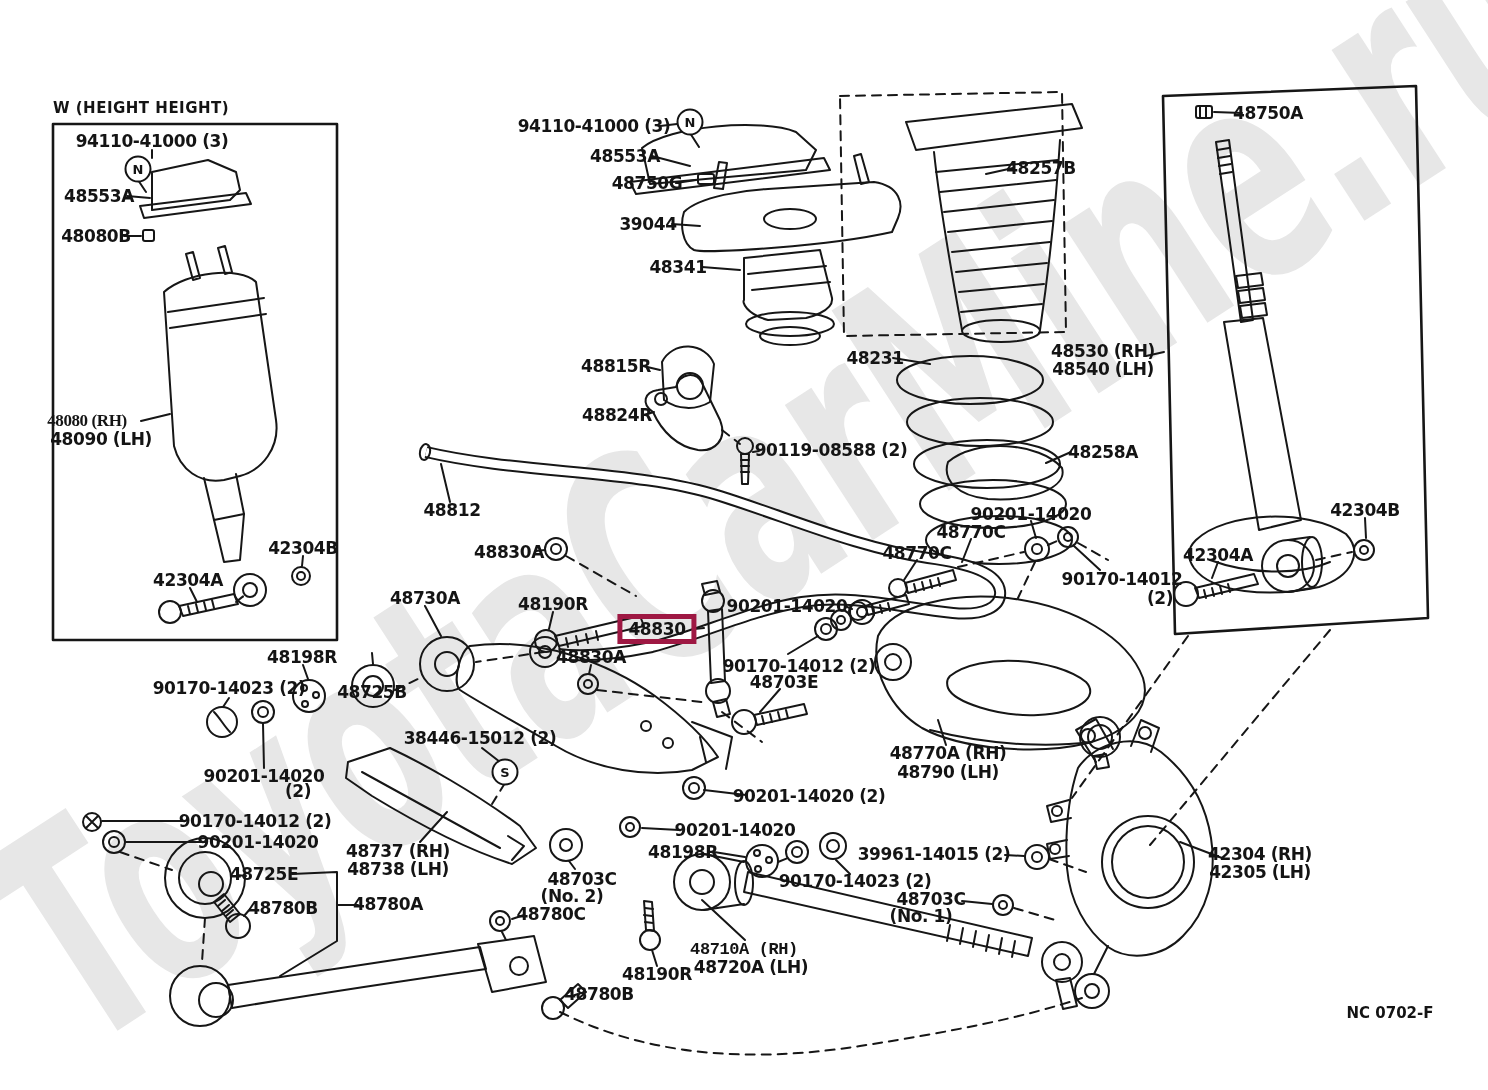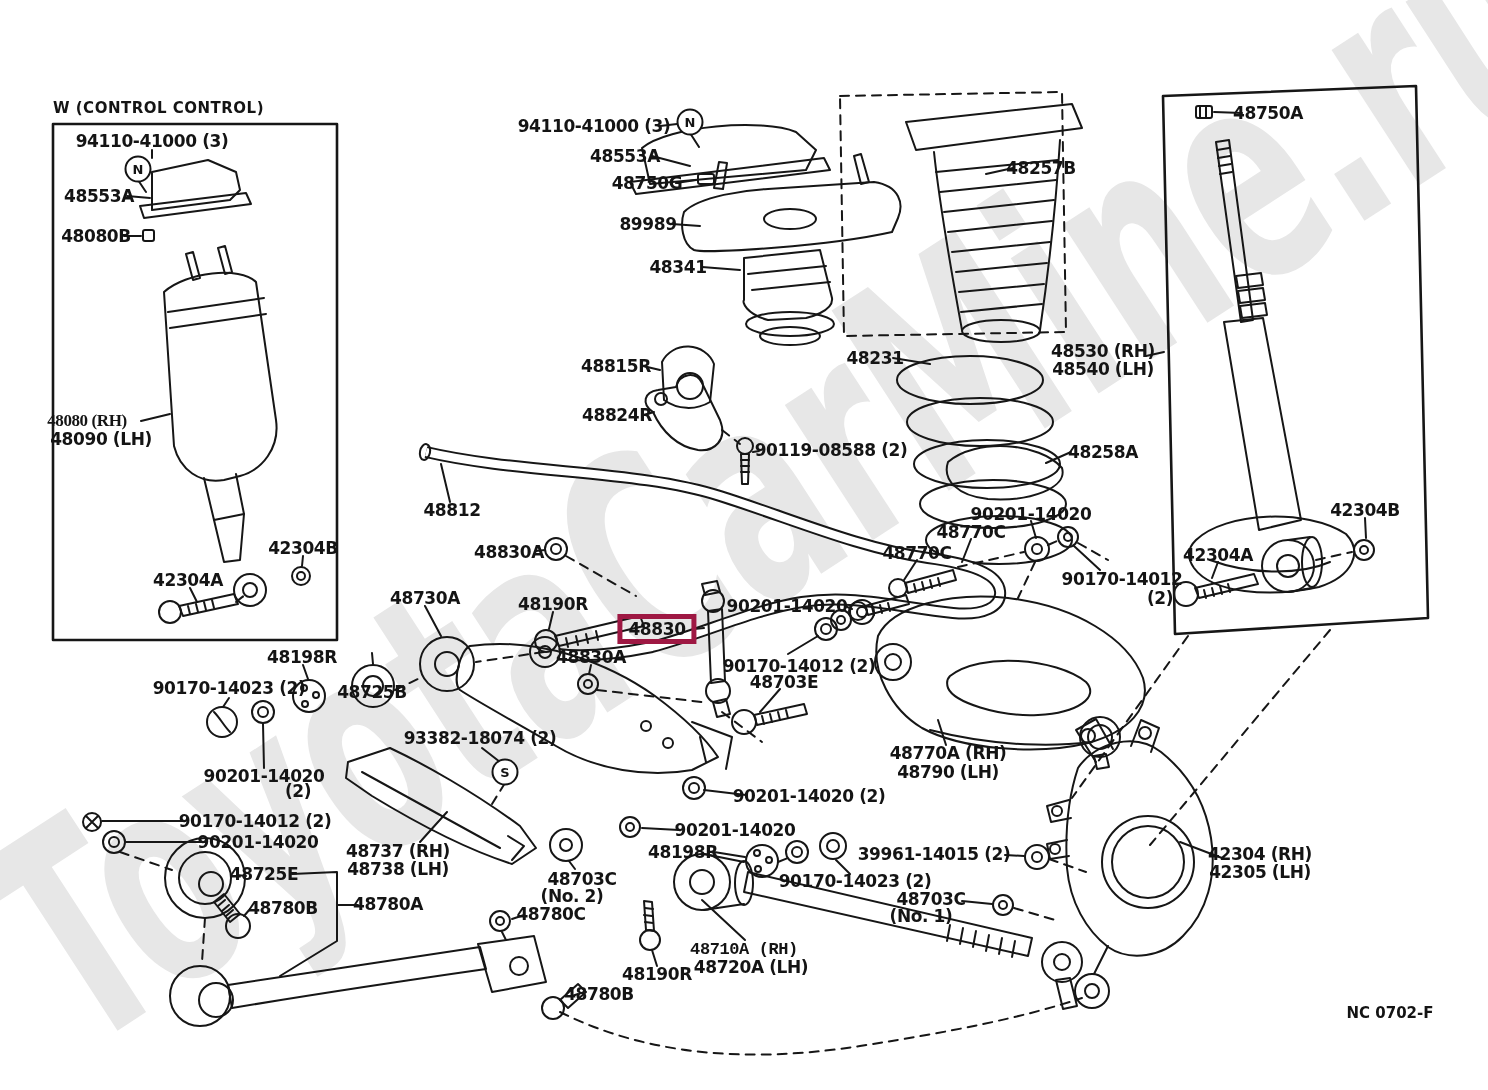--- a/index.html
+++ b/index.html
@@ -302,7 +302,7 @@
     </g>
   </svg>
 
-  <div class="variant">W (CONTROL CONTROL)</div>
+  <div class="variant">W (HEIGHT HEIGHT)</div>
 
   <div id="callout-layer">
       <span class="lbl" style="left: 152px; top: 141px;">94110-41000 (3)</span>

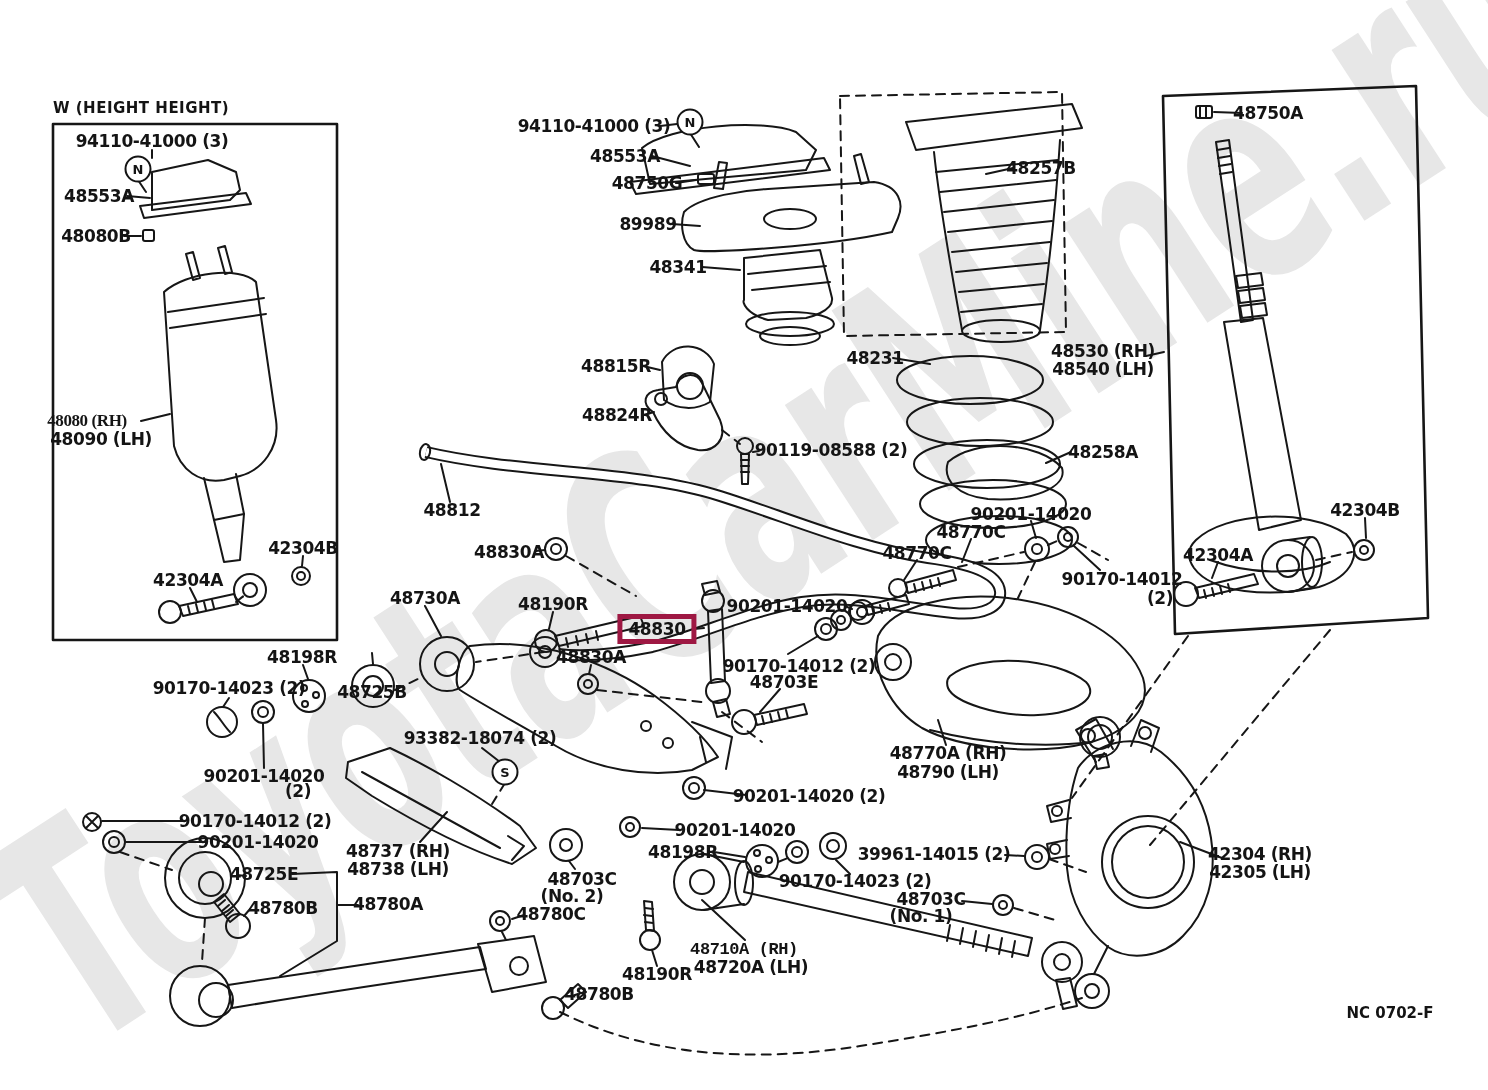--- a/index.html
+++ b/index.html
@@ -315,7 +315,7 @@
       <span class="lbl" style="left: 594px; top: 126px;">94110-41000 (3)</span>
       <span class="lbl" style="left: 625px; top: 156px;">48553A</span>
       <span class="lbl" style="left: 647px; top: 183px;">48750G</span>
-      <span class="lbl" style="left: 648px; top: 224px;">89989</span>
+      <span class="lbl" style="left: 648px; top: 224px;">39044</span>
       <span class="lbl" style="left: 678px; top: 267px;">48341</span>
       <span class="lbl" style="left: 1041px; top: 168px;">48257B</span>
       <span class="lbl" style="left: 875px; top: 358px;">48231</span>

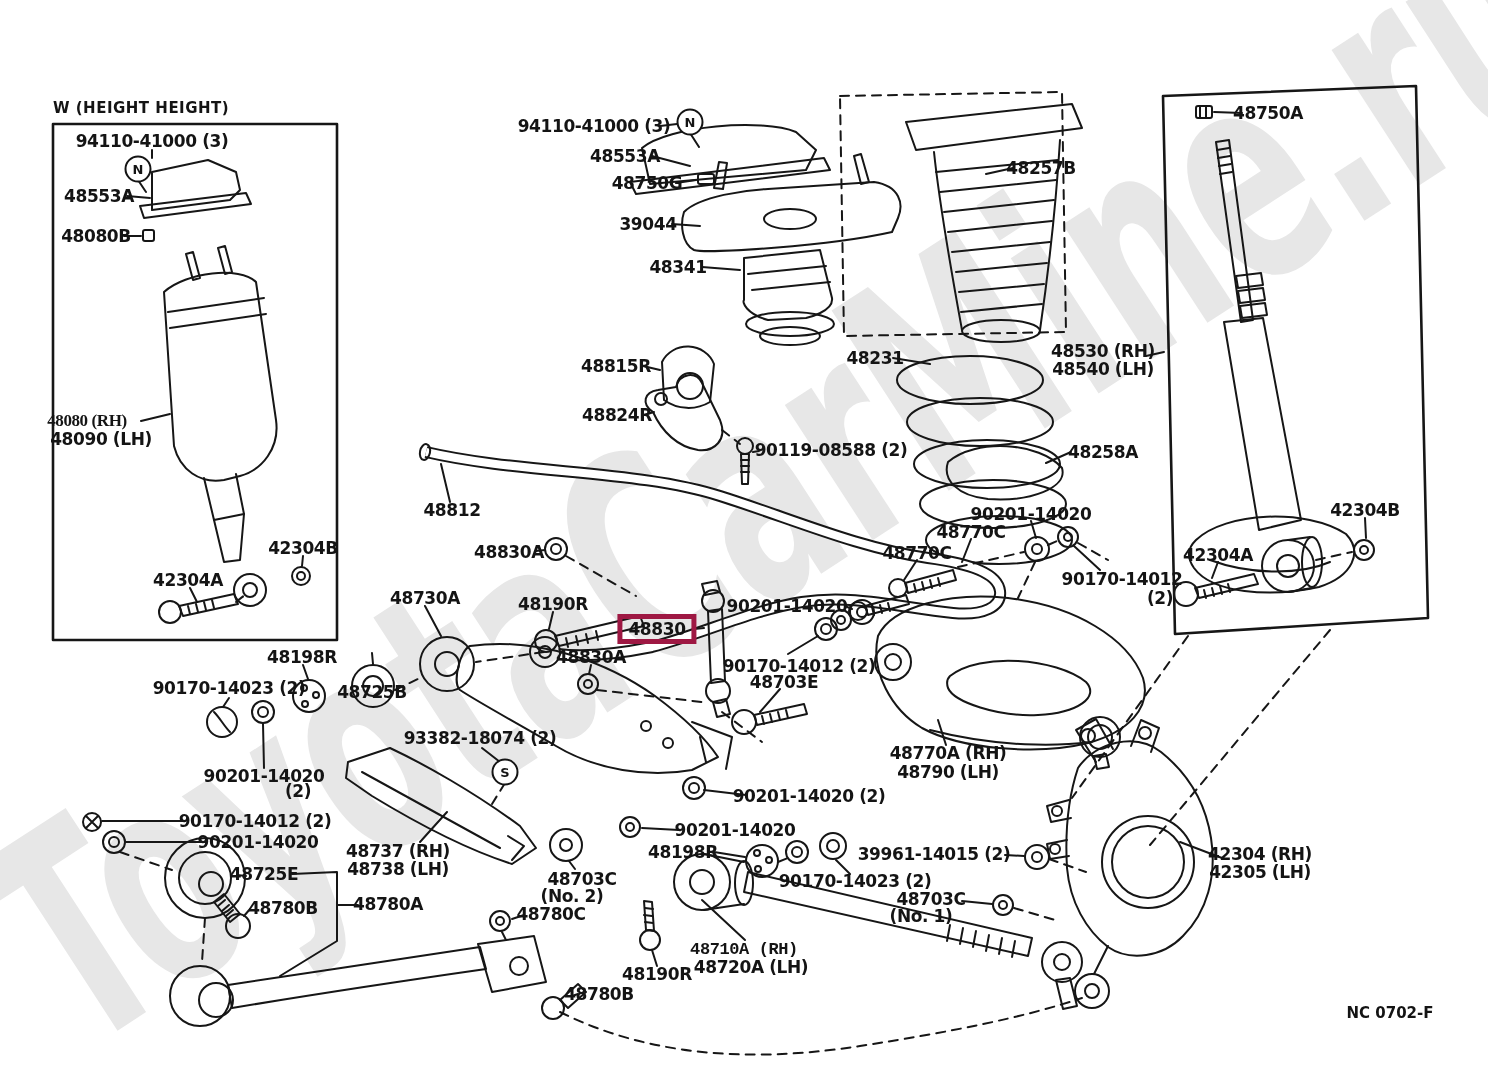--- a/index.html
+++ b/index.html
@@ -346,7 +346,7 @@
       <span class="lbl" style="left: 229px; top: 688px;">90170-14023 (2)</span>
       <span class="lbl" style="left: 264px; top: 776px;">90201-14020</span>
       <span class="lbl" style="left: 298px; top: 791px;">(2)</span>
-      <span class="lbl" style="left: 480px; top: 738px;">93382-18074 (2)</span>
+      <span class="lbl" style="left: 480px; top: 738px;">38446-15012 (2)</span>
       <span class="lbl" style="left: 948px; top: 753px;">48770A (RH)</span>
       <span class="lbl" style="left: 948px; top: 772px;">48790  (LH)</span>
       <span class="lbl" style="left: 398px; top: 851px;">48737 (RH)</span>

